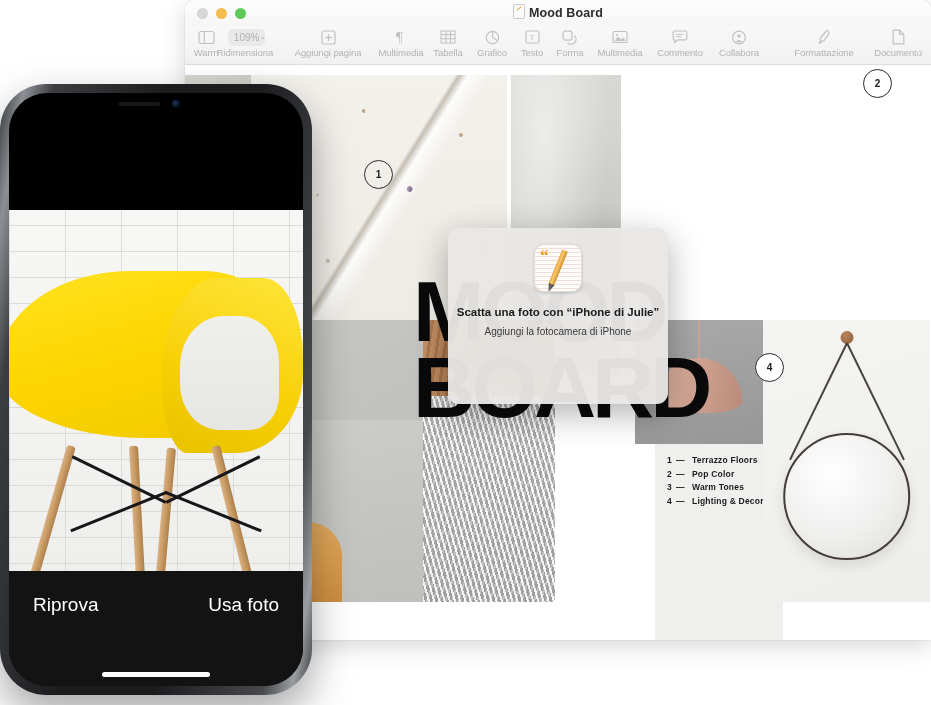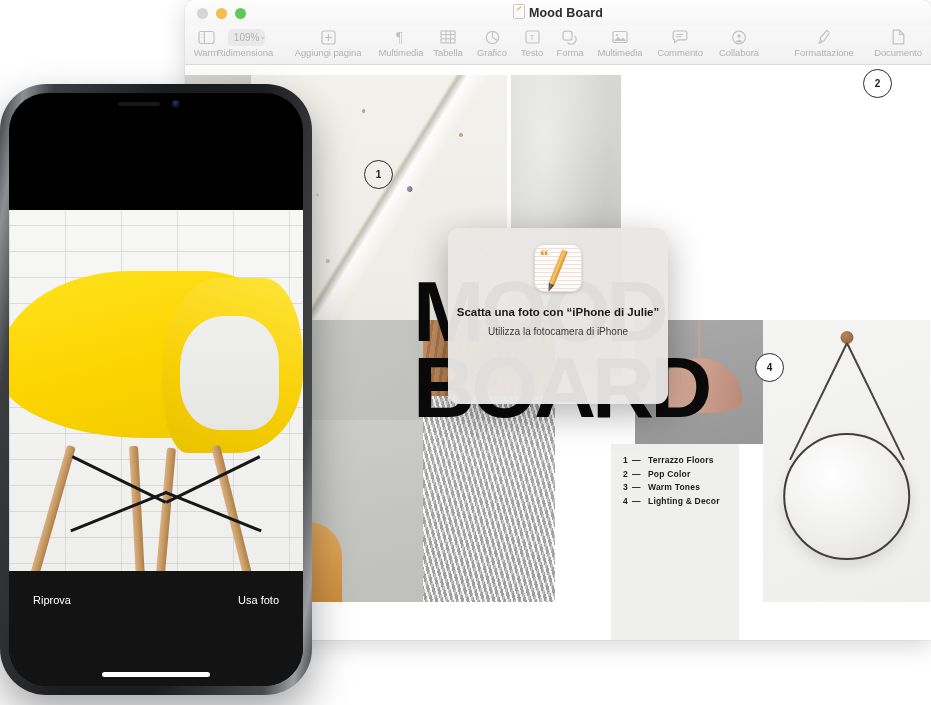--- a/index.html
+++ b/index.html
@@ -654,7 +654,7 @@
     </div>
     <div class="dlg-title">Scatta una foto con “iPhone di Julie”</div>
     <div class="dlg-body">
-      <div>Utilizza la fotocamera di iPhone</div>
+      <div>Aggiungi la fotocamera di iPhone</div>
     </div>
   </div>
 

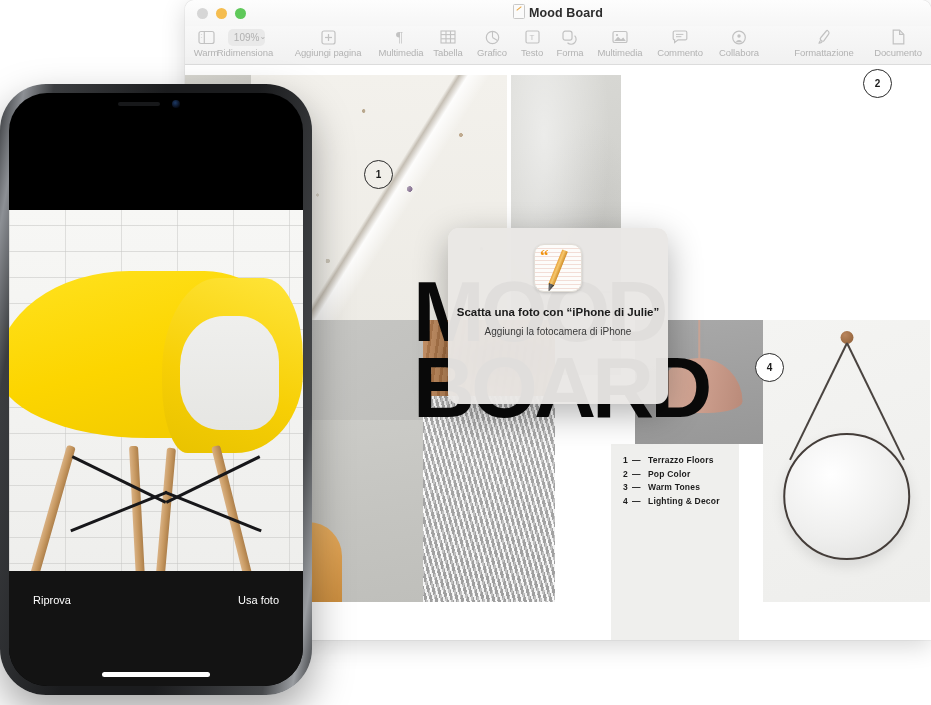--- a/index.html
+++ b/index.html
@@ -623,7 +623,7 @@
             <div class="cord"></div>
             <div class="shade"></div>
           </div>
-          <div class="tile legend" style="left: 426px; top: 369px; width: 128px; height: 205px;">
+          <div class="tile legend" style="left: 470px; top: 369px; width: 128px; height: 205px;">
             <div class="legend-row"><span class="num">1</span><span class="dash">—</span><span>Terrazzo Floors</span></div>
             <div class="legend-row"><span class="num">2</span><span class="dash">—</span><span>Pop Color</span></div>
             <div class="legend-row"><span class="num">3</span><span class="dash">—</span><span>Warm Tones</span></div>

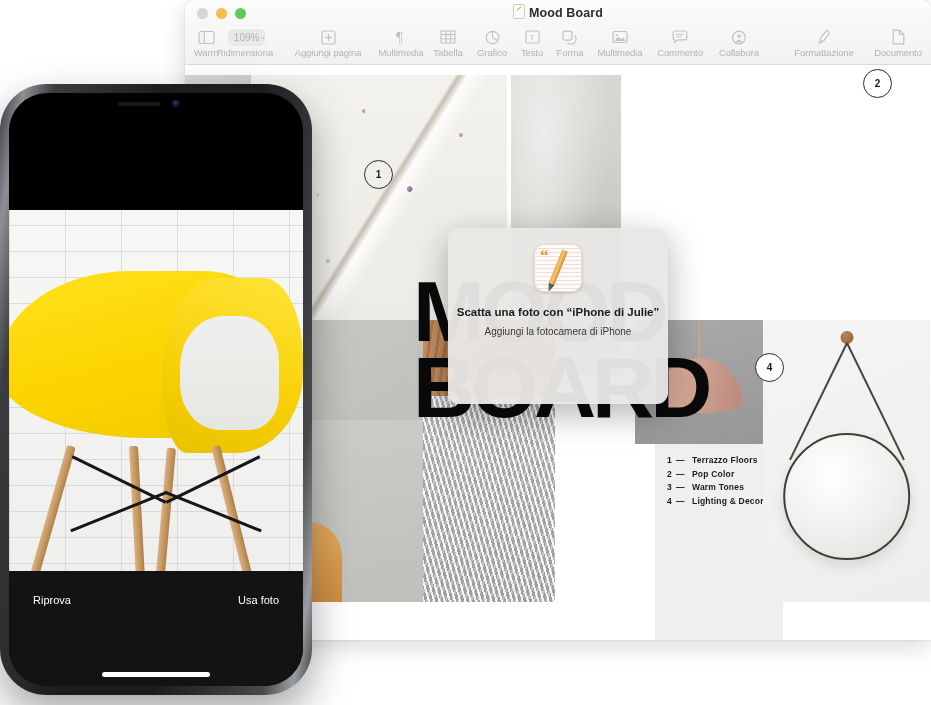--- a/index.html
+++ b/index.html
@@ -436,7 +436,7 @@
   .pbtn {
     position:absolute;
     top: 23px;
-    font-size: 11px;
+    font-size: 19px;
     color:#ffffff;
   }
   .pbtn.left  { left: 24px; }

